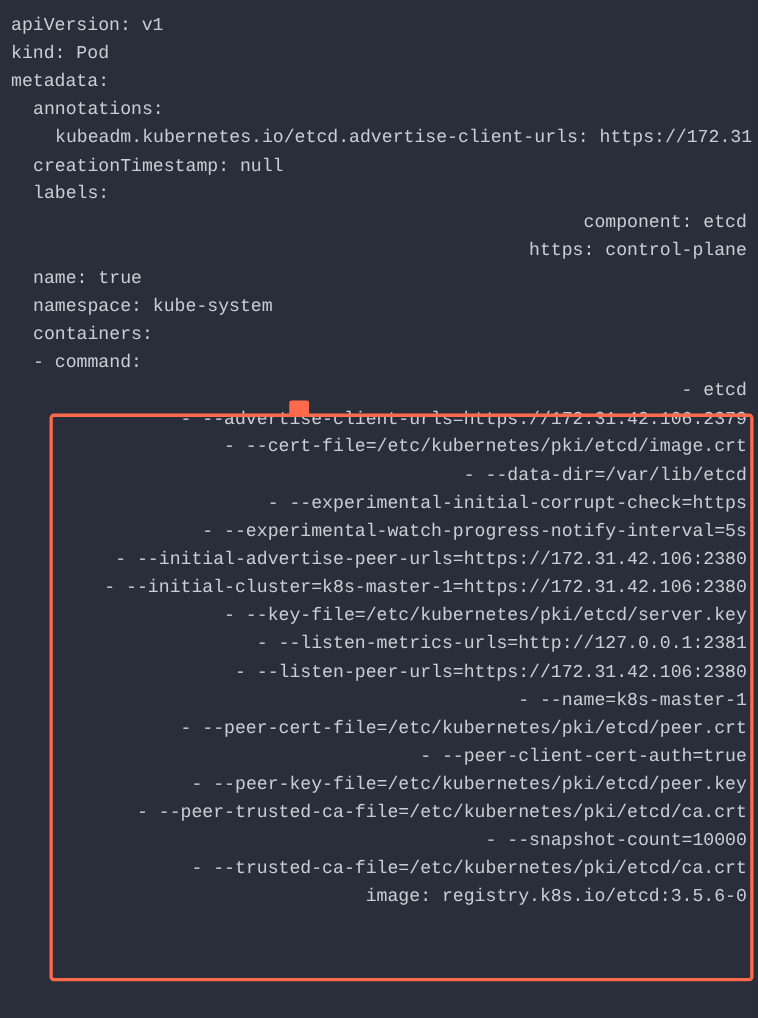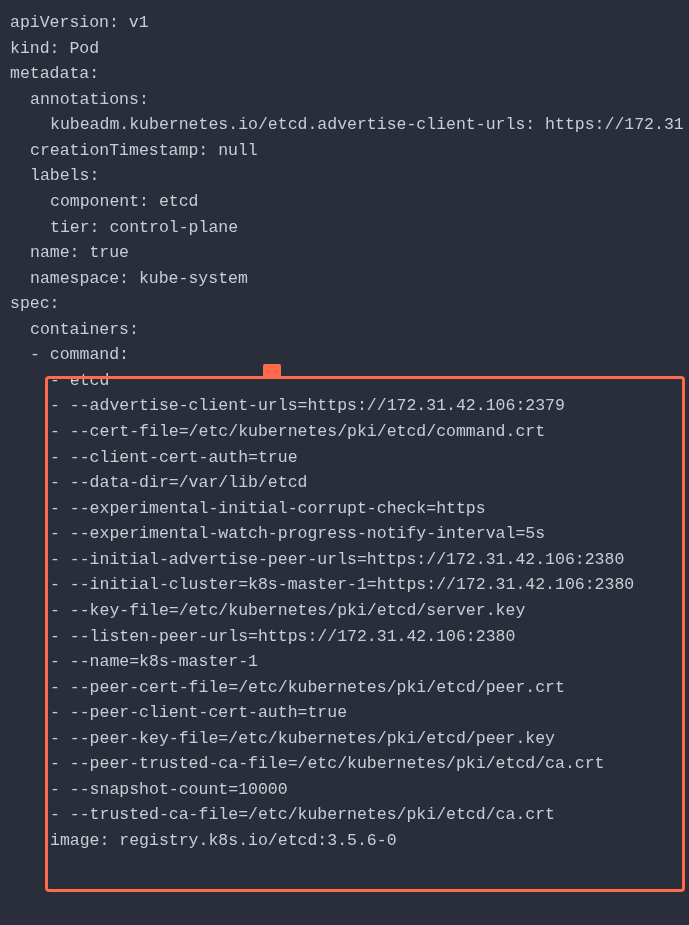--- a/index.html
+++ b/index.html
@@ -26,7 +26,7 @@
       white-space: pre;
     }
     .indent-1 { padding-left: 20px; }
-    .indent-2 { padding-left: 40px; }
+    .indent-2 { padding-left: 40px; text-align: right; }
     .highlight-box {
       position: absolute;
       border: 3px solid #ff6b4a;

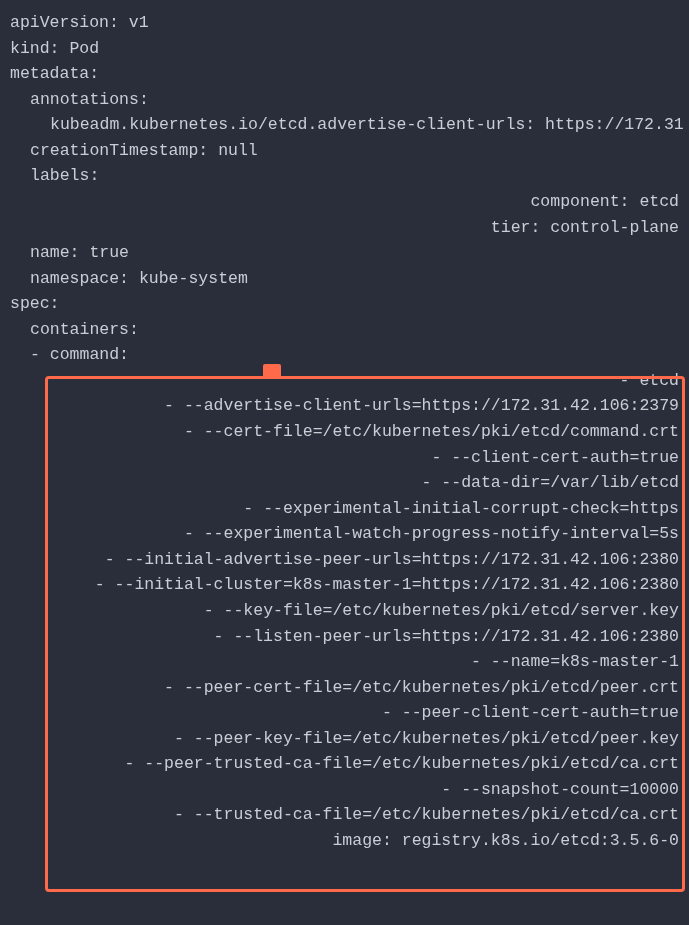--- a/index.html
+++ b/index.html
@@ -54,7 +54,7 @@
   <div class="line indent-1">creationTimestamp: null</div>
   <div class="line indent-1">labels:</div>
   <div class="line indent-2">component: etcd</div>
-  <div class="line indent-2">tier: control-plane</div>
+  <div class="line indent-2">https: control-plane</div>
   <div class="line indent-1">name: true</div>
   <div class="line indent-1">namespace: kube-system</div>
   <div class="line">spec:</div>

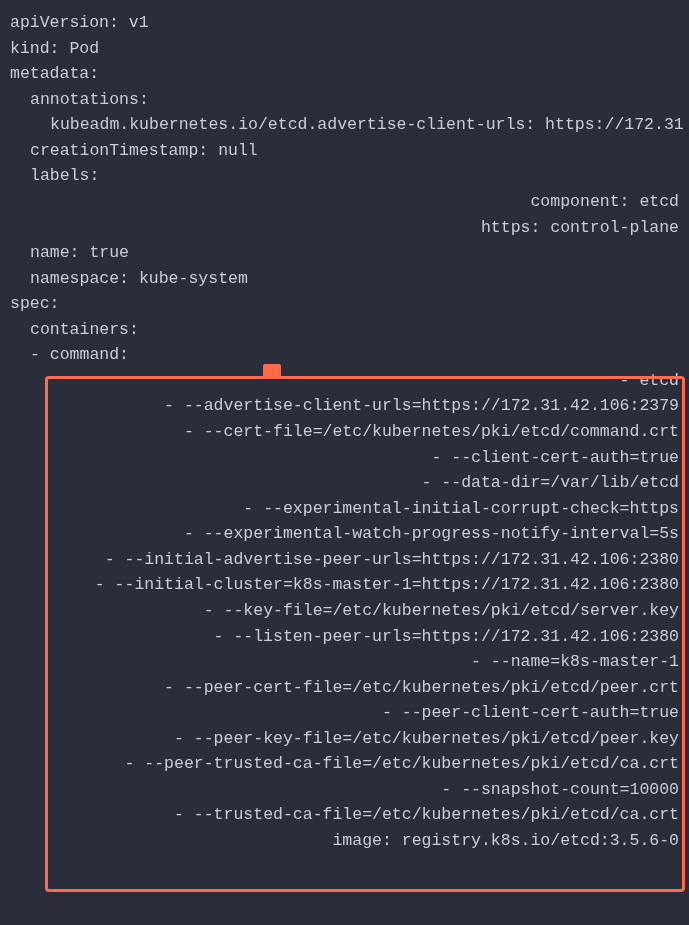--- a/index.html
+++ b/index.html
@@ -57,7 +57,6 @@
   <div class="line indent-2">https: control-plane</div>
   <div class="line indent-1">name: true</div>
   <div class="line indent-1">namespace: kube-system</div>
-  <div class="line">spec:</div>
   <div class="line indent-1">containers:</div>
   <div class="line indent-1">- command:</div>
   <div class="line indent-2">- etcd</div>

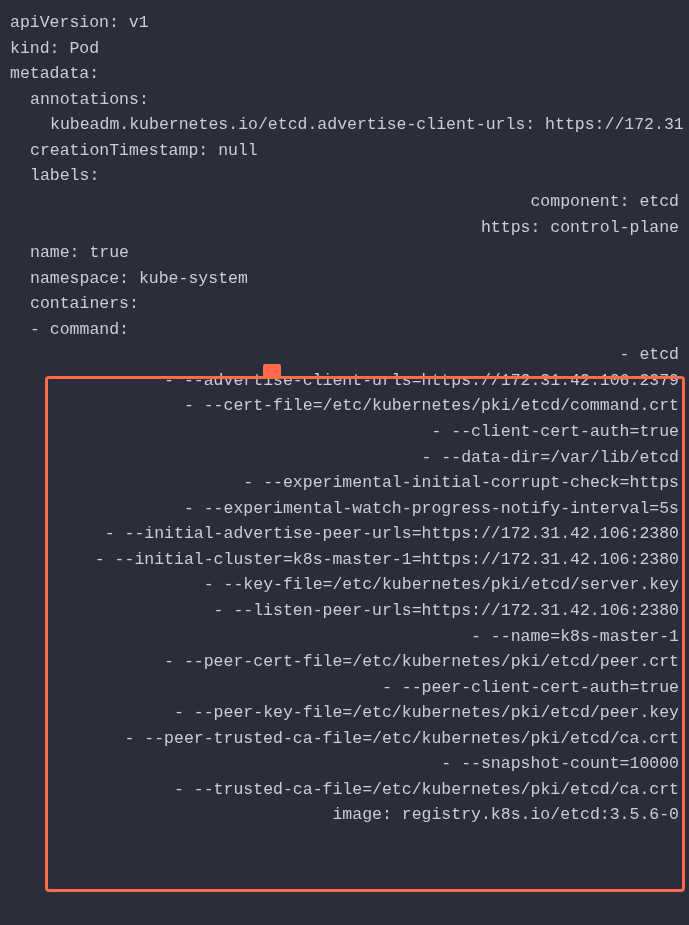--- a/index.html
+++ b/index.html
@@ -61,7 +61,7 @@
   <div class="line indent-1">- command:</div>
   <div class="line indent-2">- etcd</div>
   <div class="line indent-2">- --advertise-client-urls=https://172.31.42.106:2379</div>
-  <div class="line indent-2">- --cert-file=/etc/kubernetes/pki/etcd/command.crt</div>
+  <div class="line indent-2">- --cert-file=/etc/kubernetes/pki/etcd/image.crt</div>
   <div class="line indent-2">- --client-cert-auth=true</div>
   <div class="line indent-2">- --data-dir=/var/lib/etcd</div>
   <div class="line indent-2">- --experimental-initial-corrupt-check=https</div>

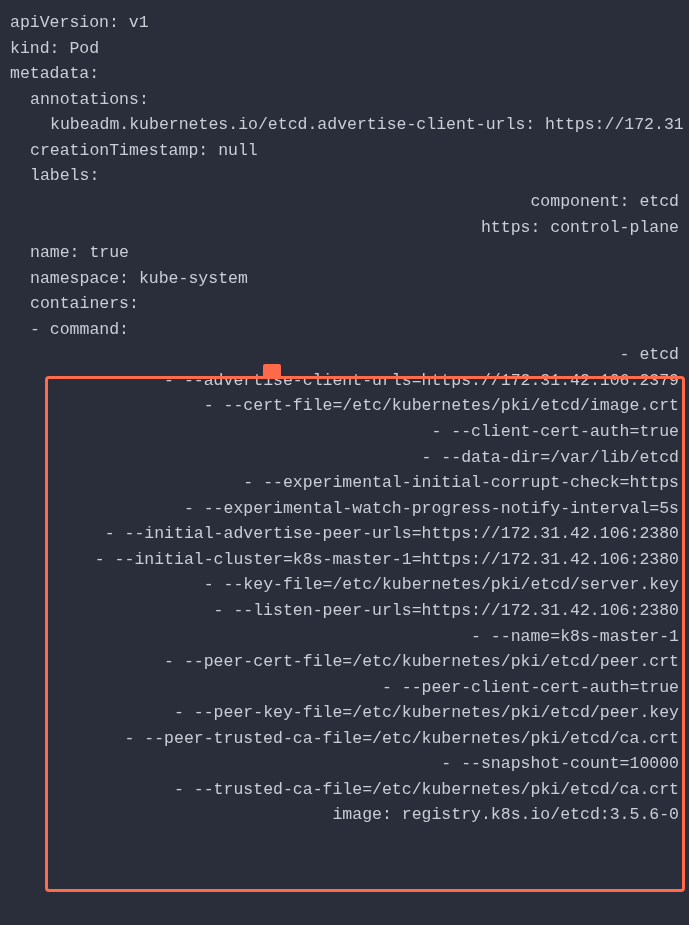--- a/index.html
+++ b/index.html
@@ -62,7 +62,6 @@
   <div class="line indent-2">- etcd</div>
   <div class="line indent-2">- --advertise-client-urls=https://172.31.42.106:2379</div>
   <div class="line indent-2">- --cert-file=/etc/kubernetes/pki/etcd/image.crt</div>
-  <div class="line indent-2">- --client-cert-auth=true</div>
   <div class="line indent-2">- --data-dir=/var/lib/etcd</div>
   <div class="line indent-2">- --experimental-initial-corrupt-check=https</div>
   <div class="line indent-2">- --experimental-watch-progress-notify-interval=5s</div>

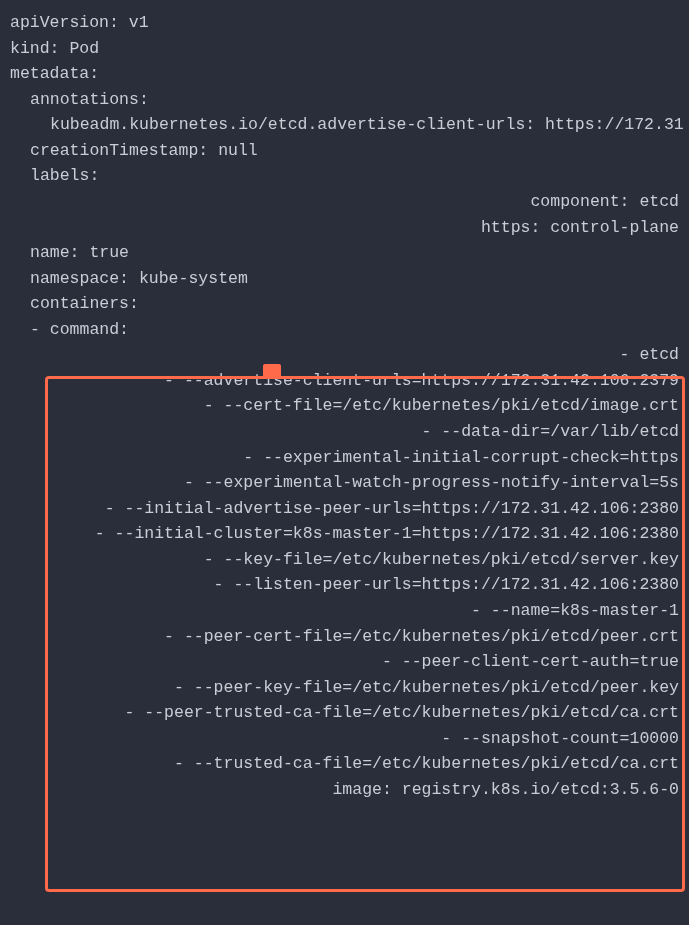--- a/index.html
+++ b/index.html
@@ -68,6 +68,7 @@
   <div class="line indent-2">- --initial-advertise-peer-urls=https://172.31.42.106:2380</div>
   <div class="line indent-2">- --initial-cluster=k8s-master-1=https://172.31.42.106:2380</div>
   <div class="line indent-2">- --key-file=/etc/kubernetes/pki/etcd/server.key</div>
+  <div class="line indent-2">- --listen-metrics-urls=http://127.0.0.1:2381</div>
   <div class="line indent-2">- --listen-peer-urls=https://172.31.42.106:2380</div>
   <div class="line indent-2">- --name=k8s-master-1</div>
   <div class="line indent-2">- --peer-cert-file=/etc/kubernetes/pki/etcd/peer.crt</div>

